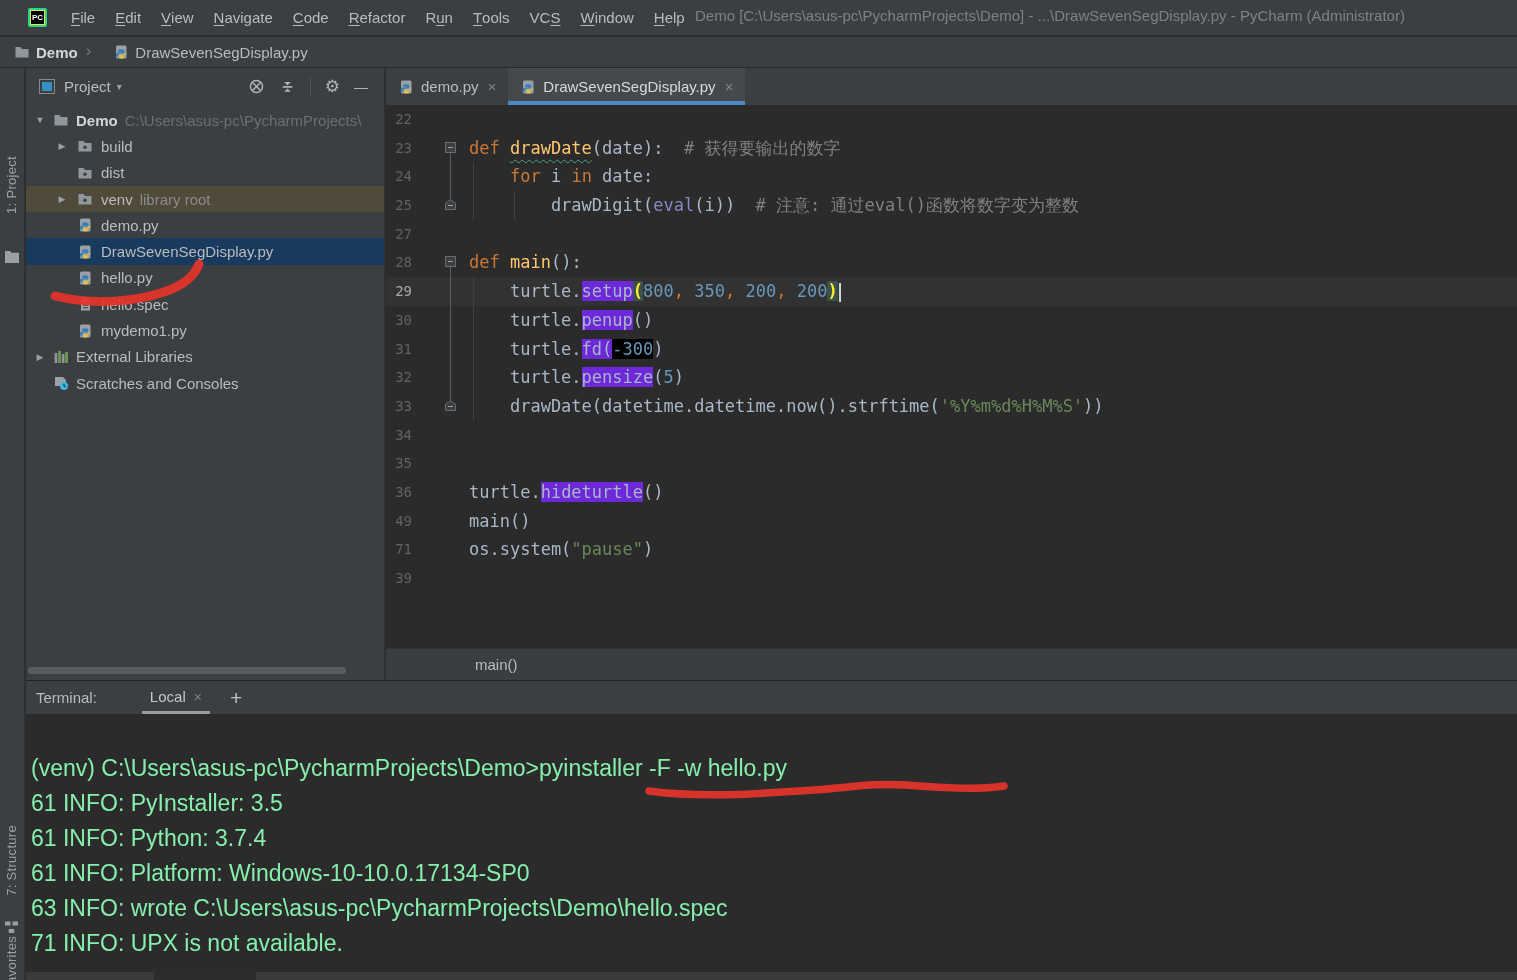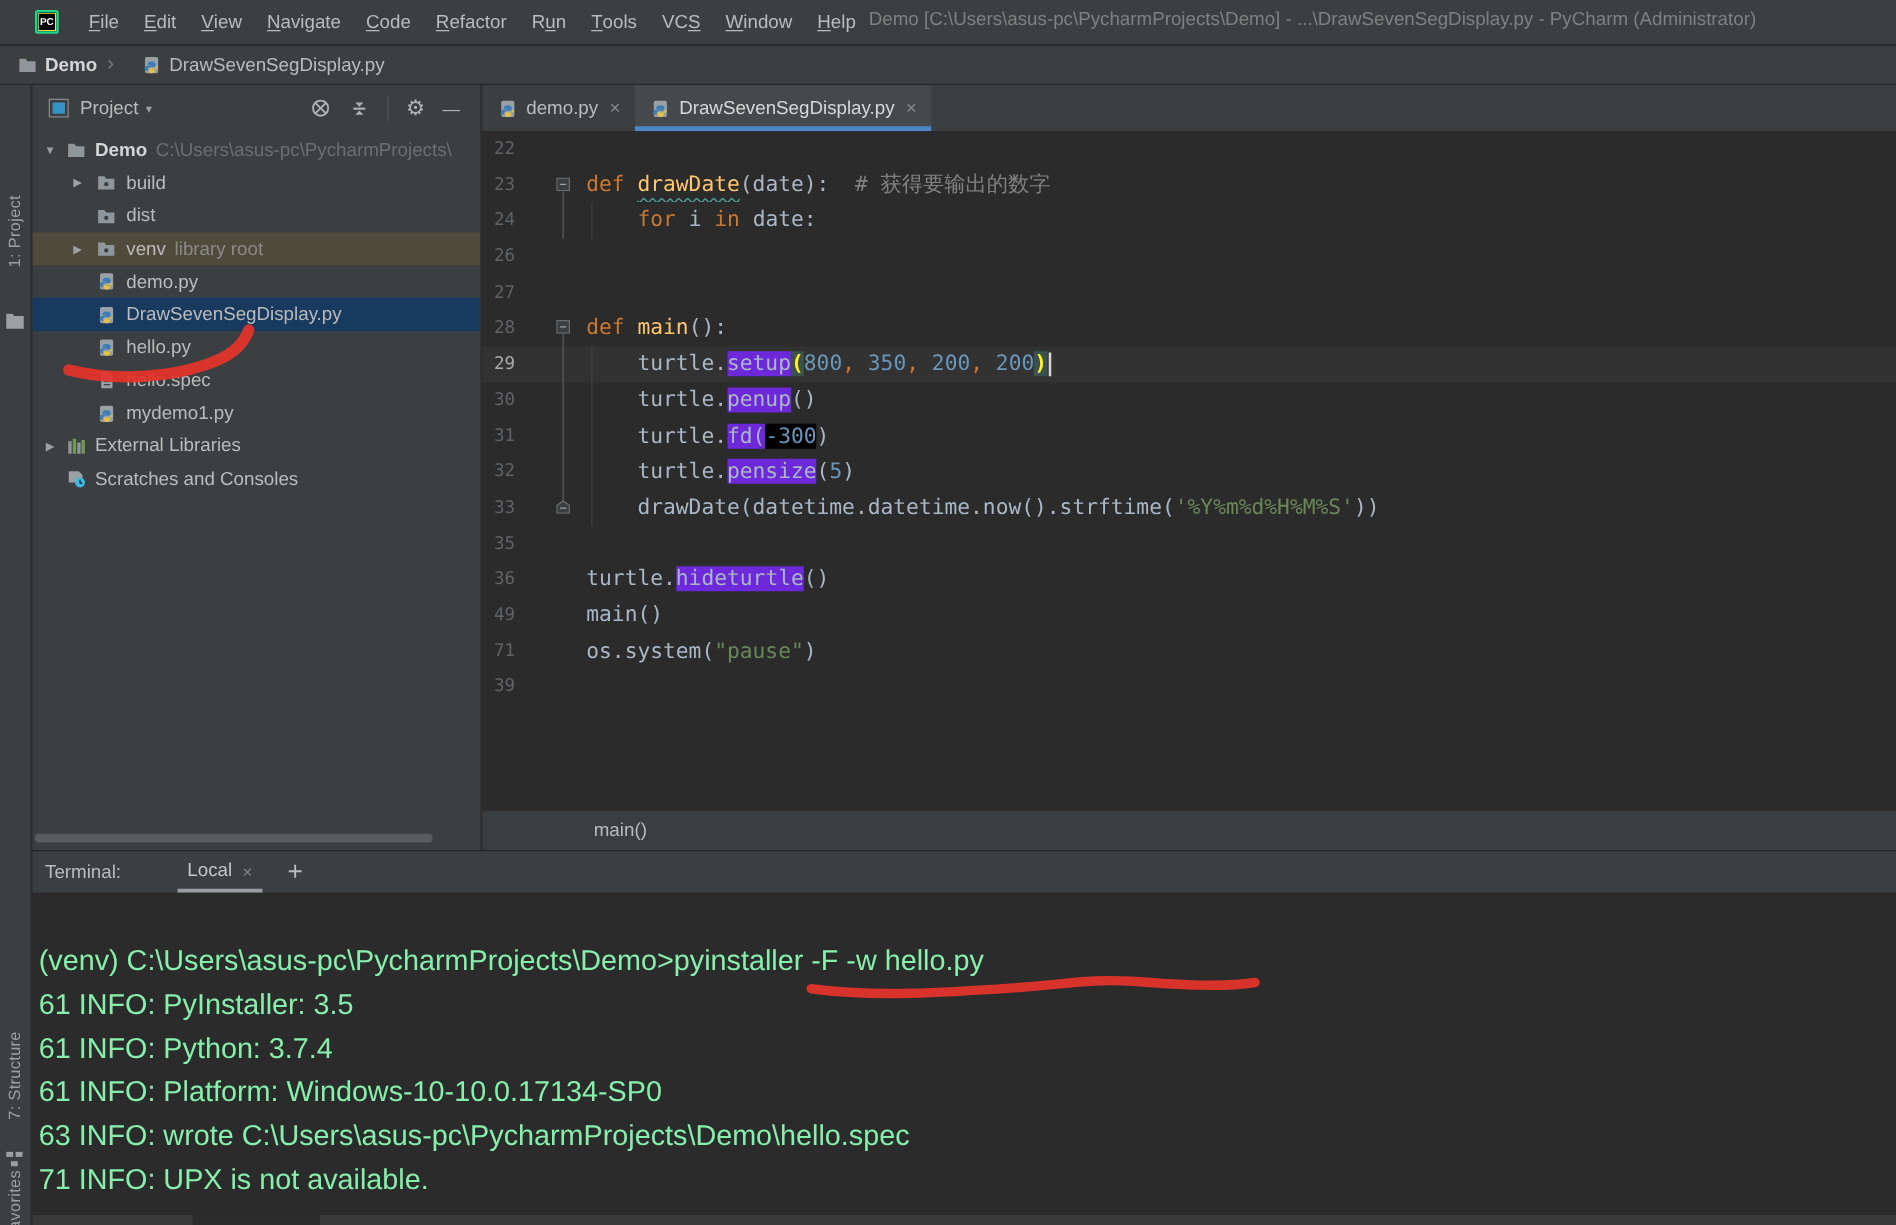--- a/index.html
+++ b/index.html
@@ -355,6 +355,10 @@
             <line x1="3" y1="5.5" x2="8" y2="5.5" stroke="#9DA0A2"></line>
           </svg></span><span class="ctext"><span class="tk-kw">def </span><span class="tk-fnw">drawDate</span><span class="tk-txt">(date):  </span><span class="tk-com"># 获得要输出的数字</span></span></div>
       <div class="code-line"><span class="lnum">24</span><div class="guide" style="left: 87px;"></div><div class="fold-conn"></div><span class="ctext"><span class="tk-txt">    </span><span class="tk-kw">for</span><span class="tk-txt"> i </span><span class="tk-kw">in</span><span class="tk-txt"> date:</span></span></div>
+      <div class="code-line"><span class="lnum">25</span><div class="guide" style="left: 87px;"></div><div class="guide" style="left: 128px;"></div><div class="fold-conn half-t"></div><span class="fold"><svg width="11" height="11" viewBox="0 0 11 11">
+            <path d="M5.5 0.8 L10.5 4.3 V10.5 H0.5 V4.3 Z" fill="#3C3F41" stroke="#6A6D6F"></path>
+            <line x1="3" y1="6.5" x2="8" y2="6.5" stroke="#9DA0A2"></line>
+          </svg></span><span class="ctext"><span class="tk-txt">        drawDigit(</span><span class="tk-bi">eval</span><span class="tk-txt">(i))  </span><span class="tk-com"># 注意: 通过eval()函数将数字变为整数</span></span></div>
       <div class="code-line"><span class="lnum">26</span><span class="ctext"></span></div>
       <div class="code-line"><span class="lnum">27</span><span class="ctext"></span></div>
       <div class="code-line"><span class="lnum">28</span><div class="fold-conn half-b"></div><span class="fold"><svg width="11" height="11" viewBox="0 0 11 11">

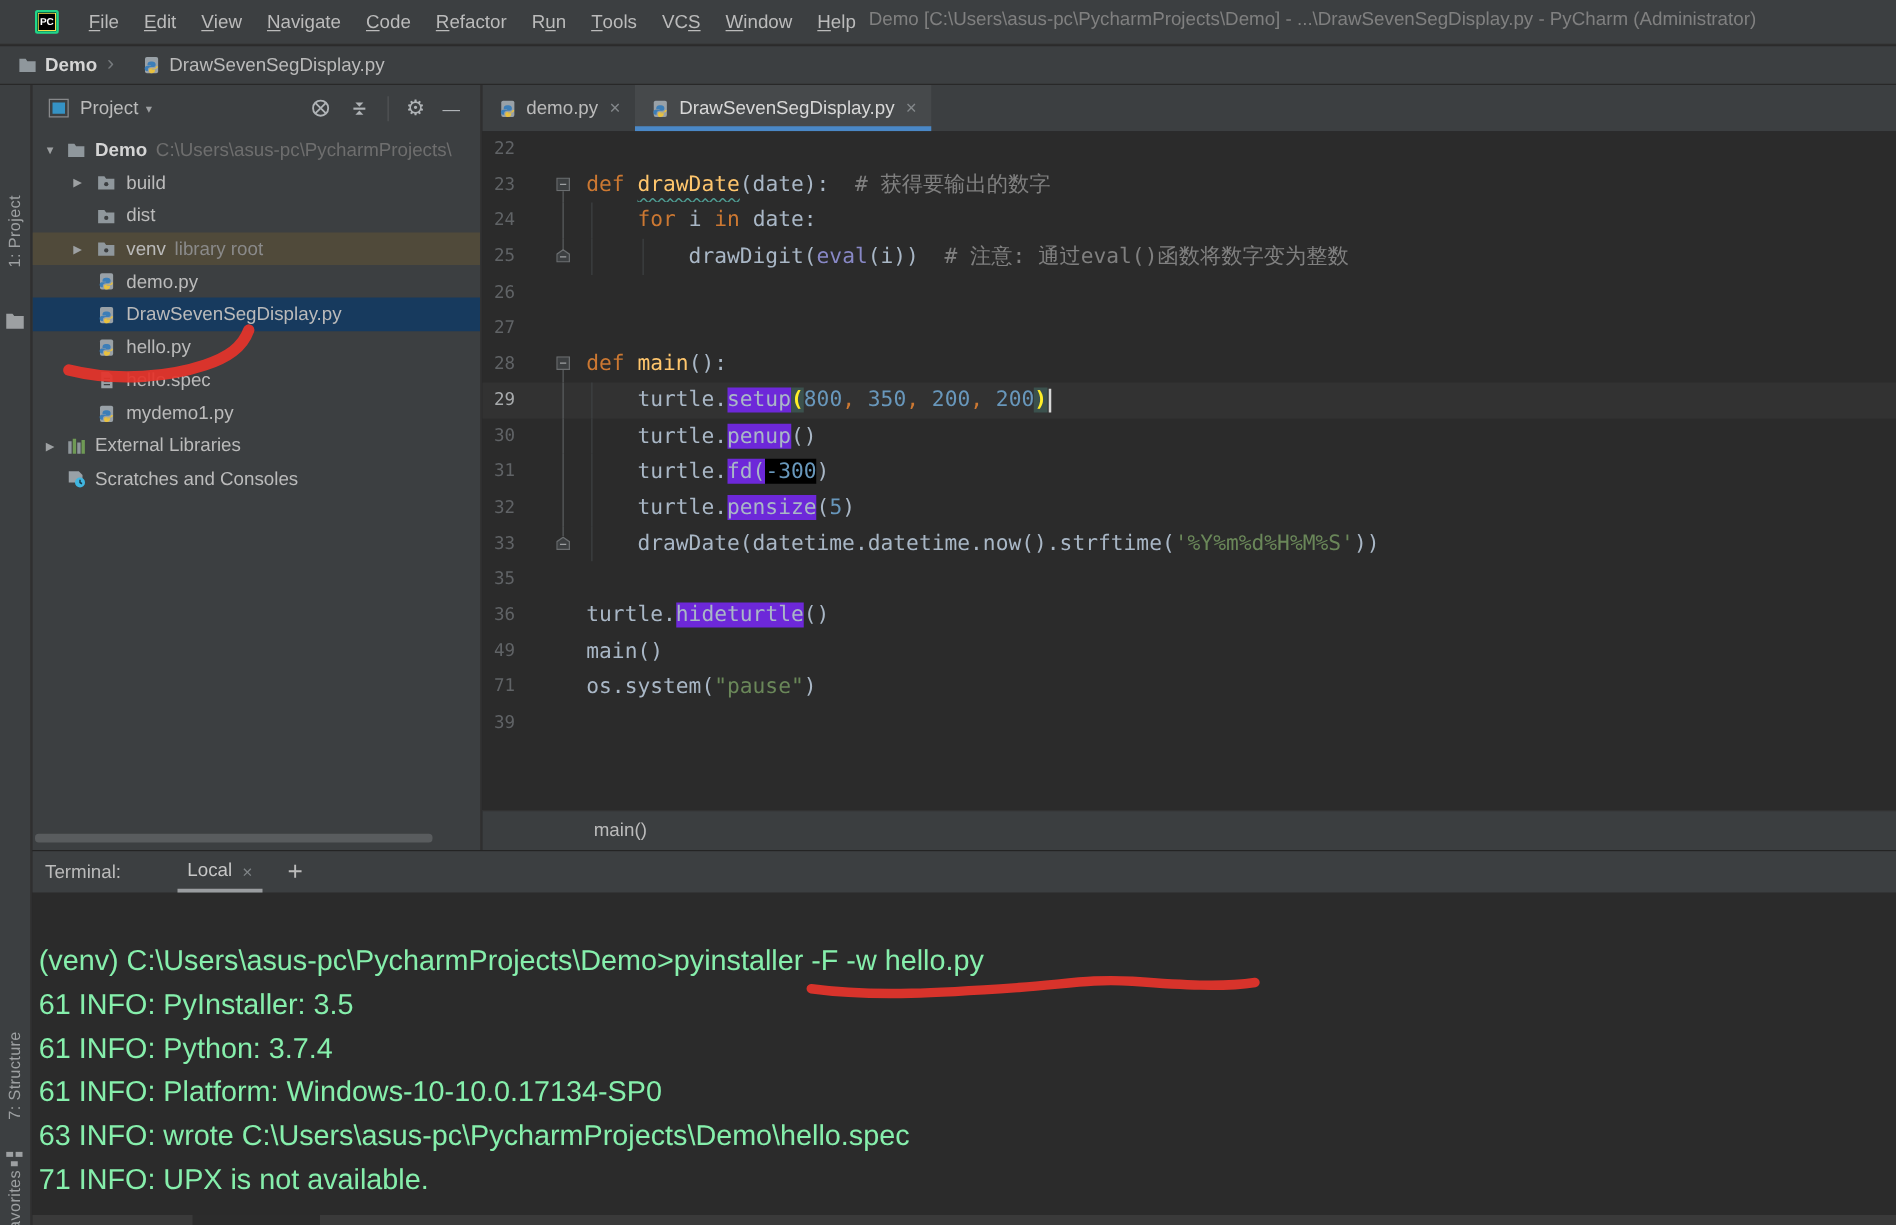--- a/index.html
+++ b/index.html
@@ -359,7 +359,6 @@
             <path d="M5.5 0.8 L10.5 4.3 V10.5 H0.5 V4.3 Z" fill="#3C3F41" stroke="#6A6D6F"></path>
             <line x1="3" y1="6.5" x2="8" y2="6.5" stroke="#9DA0A2"></line>
           </svg></span><span class="ctext"><span class="tk-txt">        drawDigit(</span><span class="tk-bi">eval</span><span class="tk-txt">(i))  </span><span class="tk-com"># 注意: 通过eval()函数将数字变为整数</span></span></div>
-      <div class="code-line"><span class="lnum">26</span><span class="ctext"></span></div>
       <div class="code-line"><span class="lnum">27</span><span class="ctext"></span></div>
       <div class="code-line"><span class="lnum">28</span><div class="fold-conn half-b"></div><span class="fold"><svg width="11" height="11" viewBox="0 0 11 11">
             <rect x="0.5" y="0.5" width="10" height="10" fill="#3C3F41" stroke="#6A6D6F"></rect>

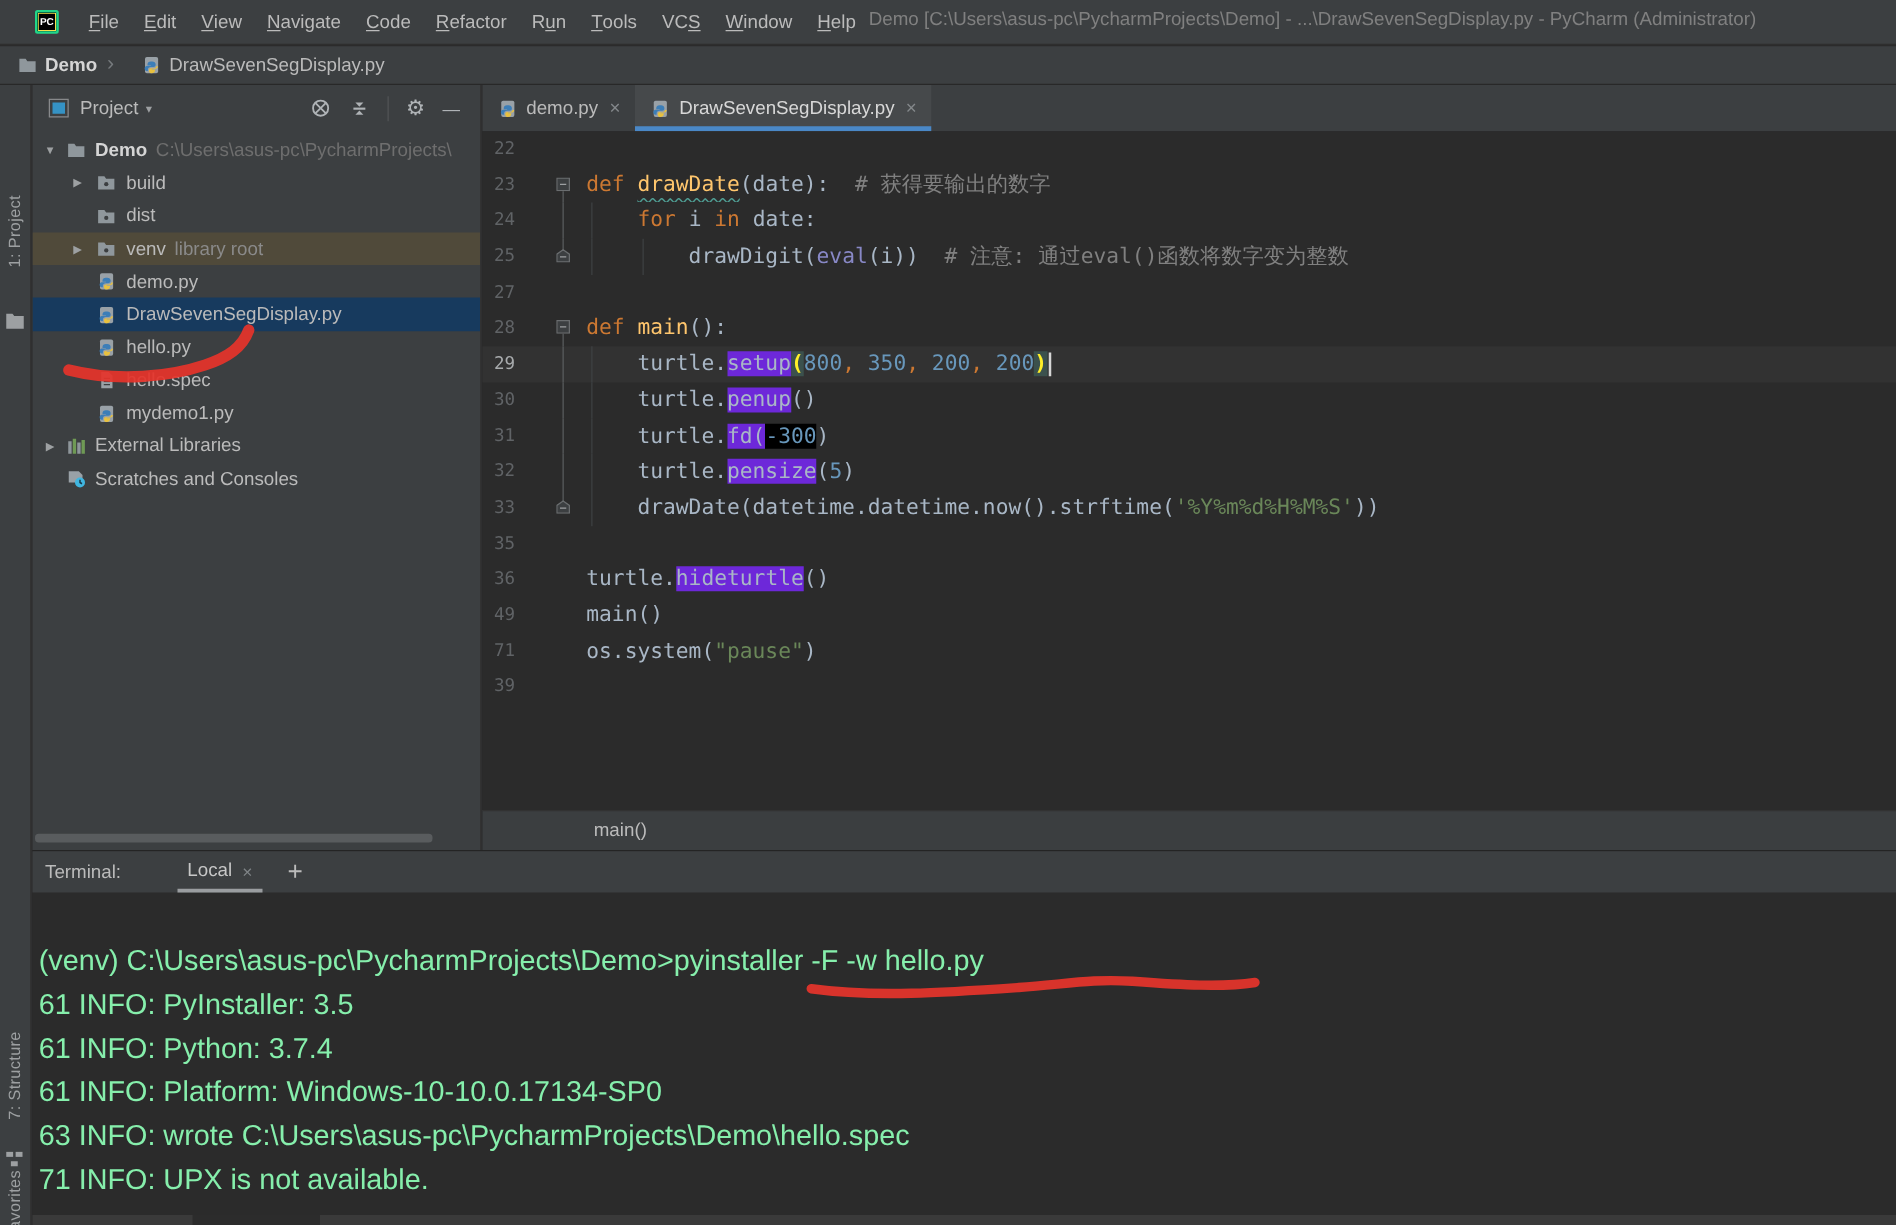--- a/index.html
+++ b/index.html
@@ -372,6 +372,7 @@
             <path d="M5.5 0.8 L10.5 4.3 V10.5 H0.5 V4.3 Z" fill="#3C3F41" stroke="#6A6D6F"></path>
             <line x1="3" y1="6.5" x2="8" y2="6.5" stroke="#9DA0A2"></line>
           </svg></span><span class="ctext"><span class="tk-txt">    drawDate(datetime.datetime.now().strftime(</span><span class="tk-str">'%Y%m%d%H%M%S'</span><span class="tk-txt">))</span></span></div>
+      <div class="code-line"><span class="lnum">34</span><span class="ctext"></span></div>
       <div class="code-line"><span class="lnum">35</span><span class="ctext"></span></div>
       <div class="code-line"><span class="lnum">36</span><span class="ctext"><span class="tk-txt">turtle.</span><span class="tk-occ">hideturtle</span><span class="tk-txt">()</span></span></div>
       <div class="code-line"><span class="lnum">49</span><span class="ctext"><span class="tk-txt">main()</span></span></div>

